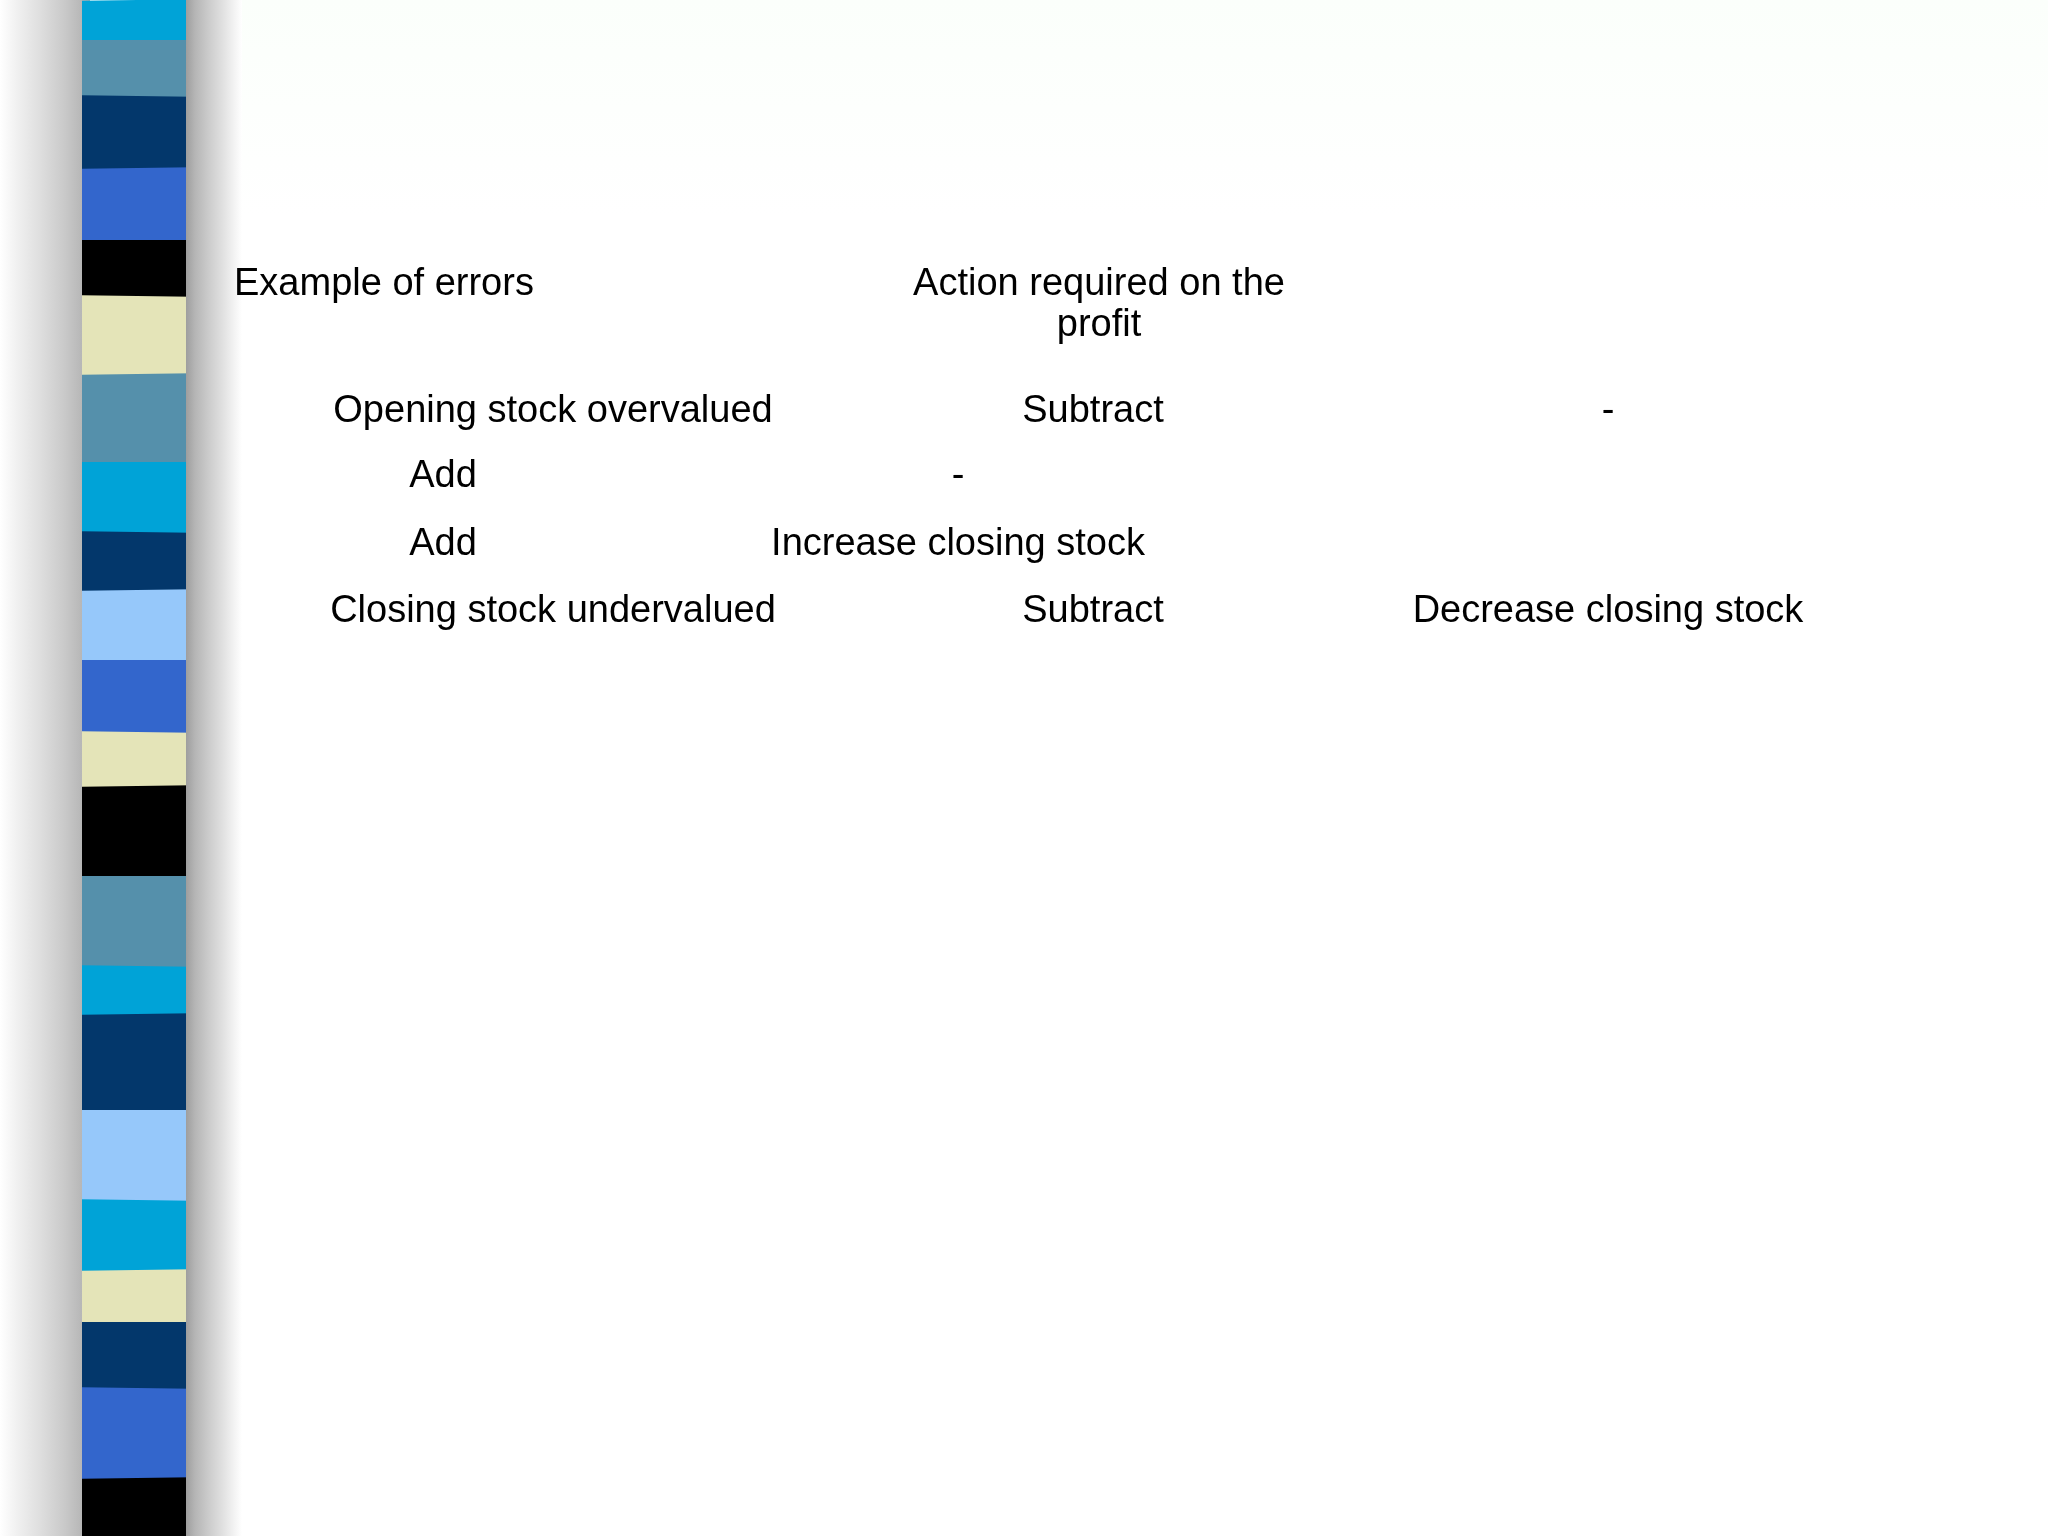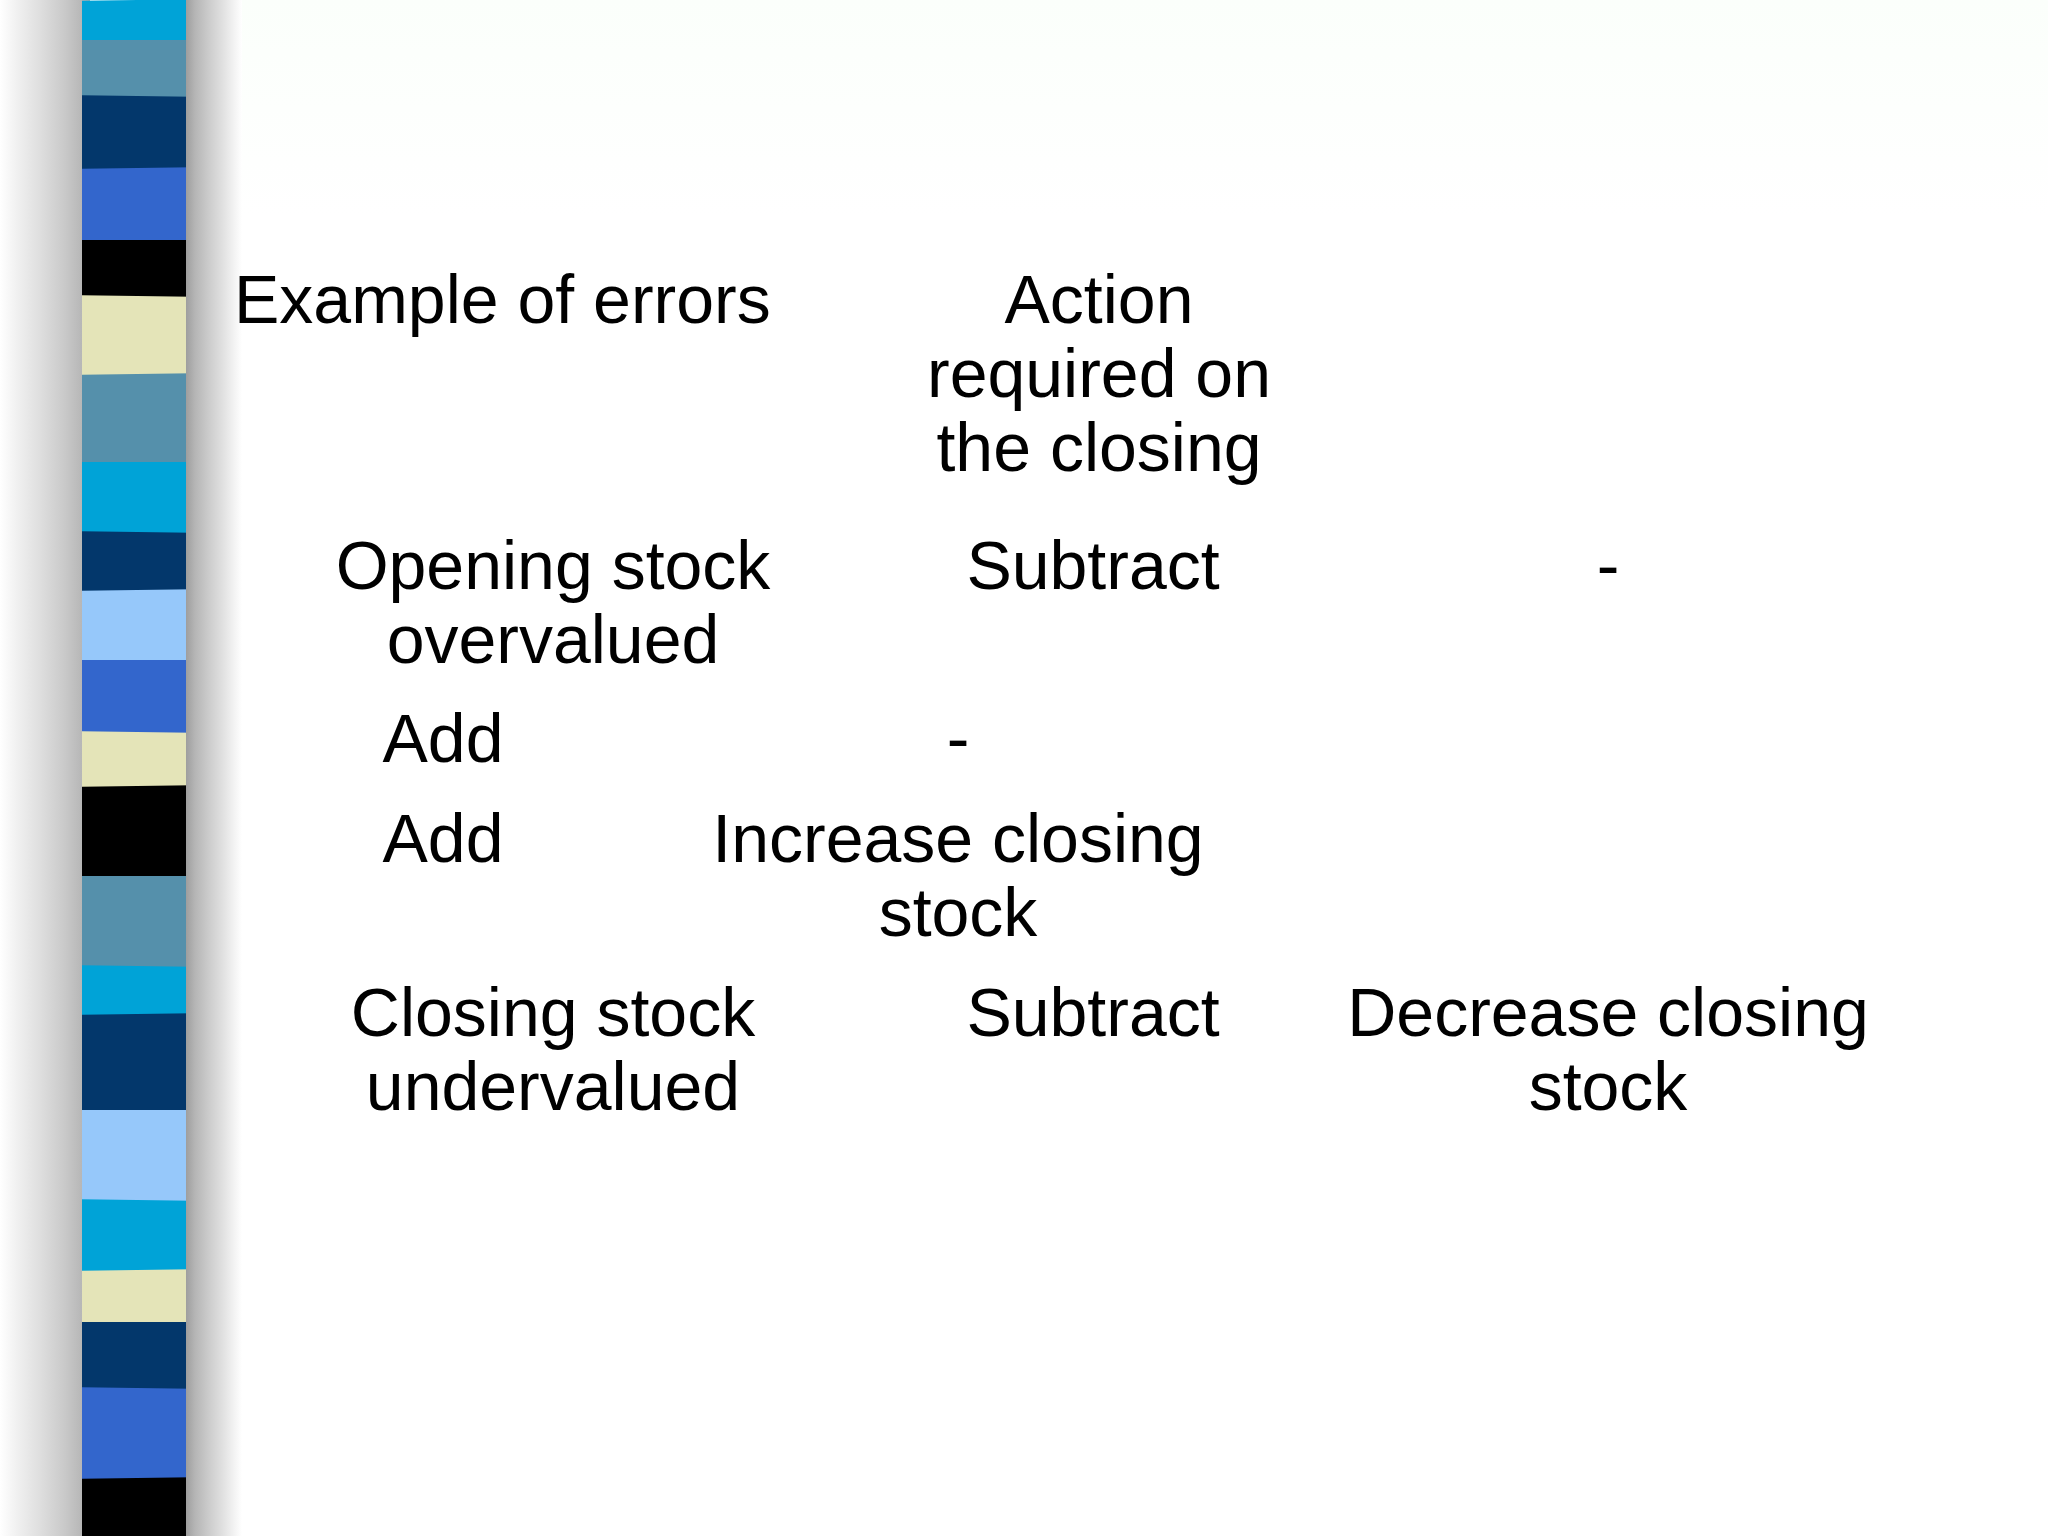--- a/index.html
+++ b/index.html
@@ -72,7 +72,7 @@
     align-items: flex-start;
   }
   .cell {
-    font-size: 68px;
+    font-size: 38px;
     line-height: 1.09;
     color: #000000;
     padding: 0;

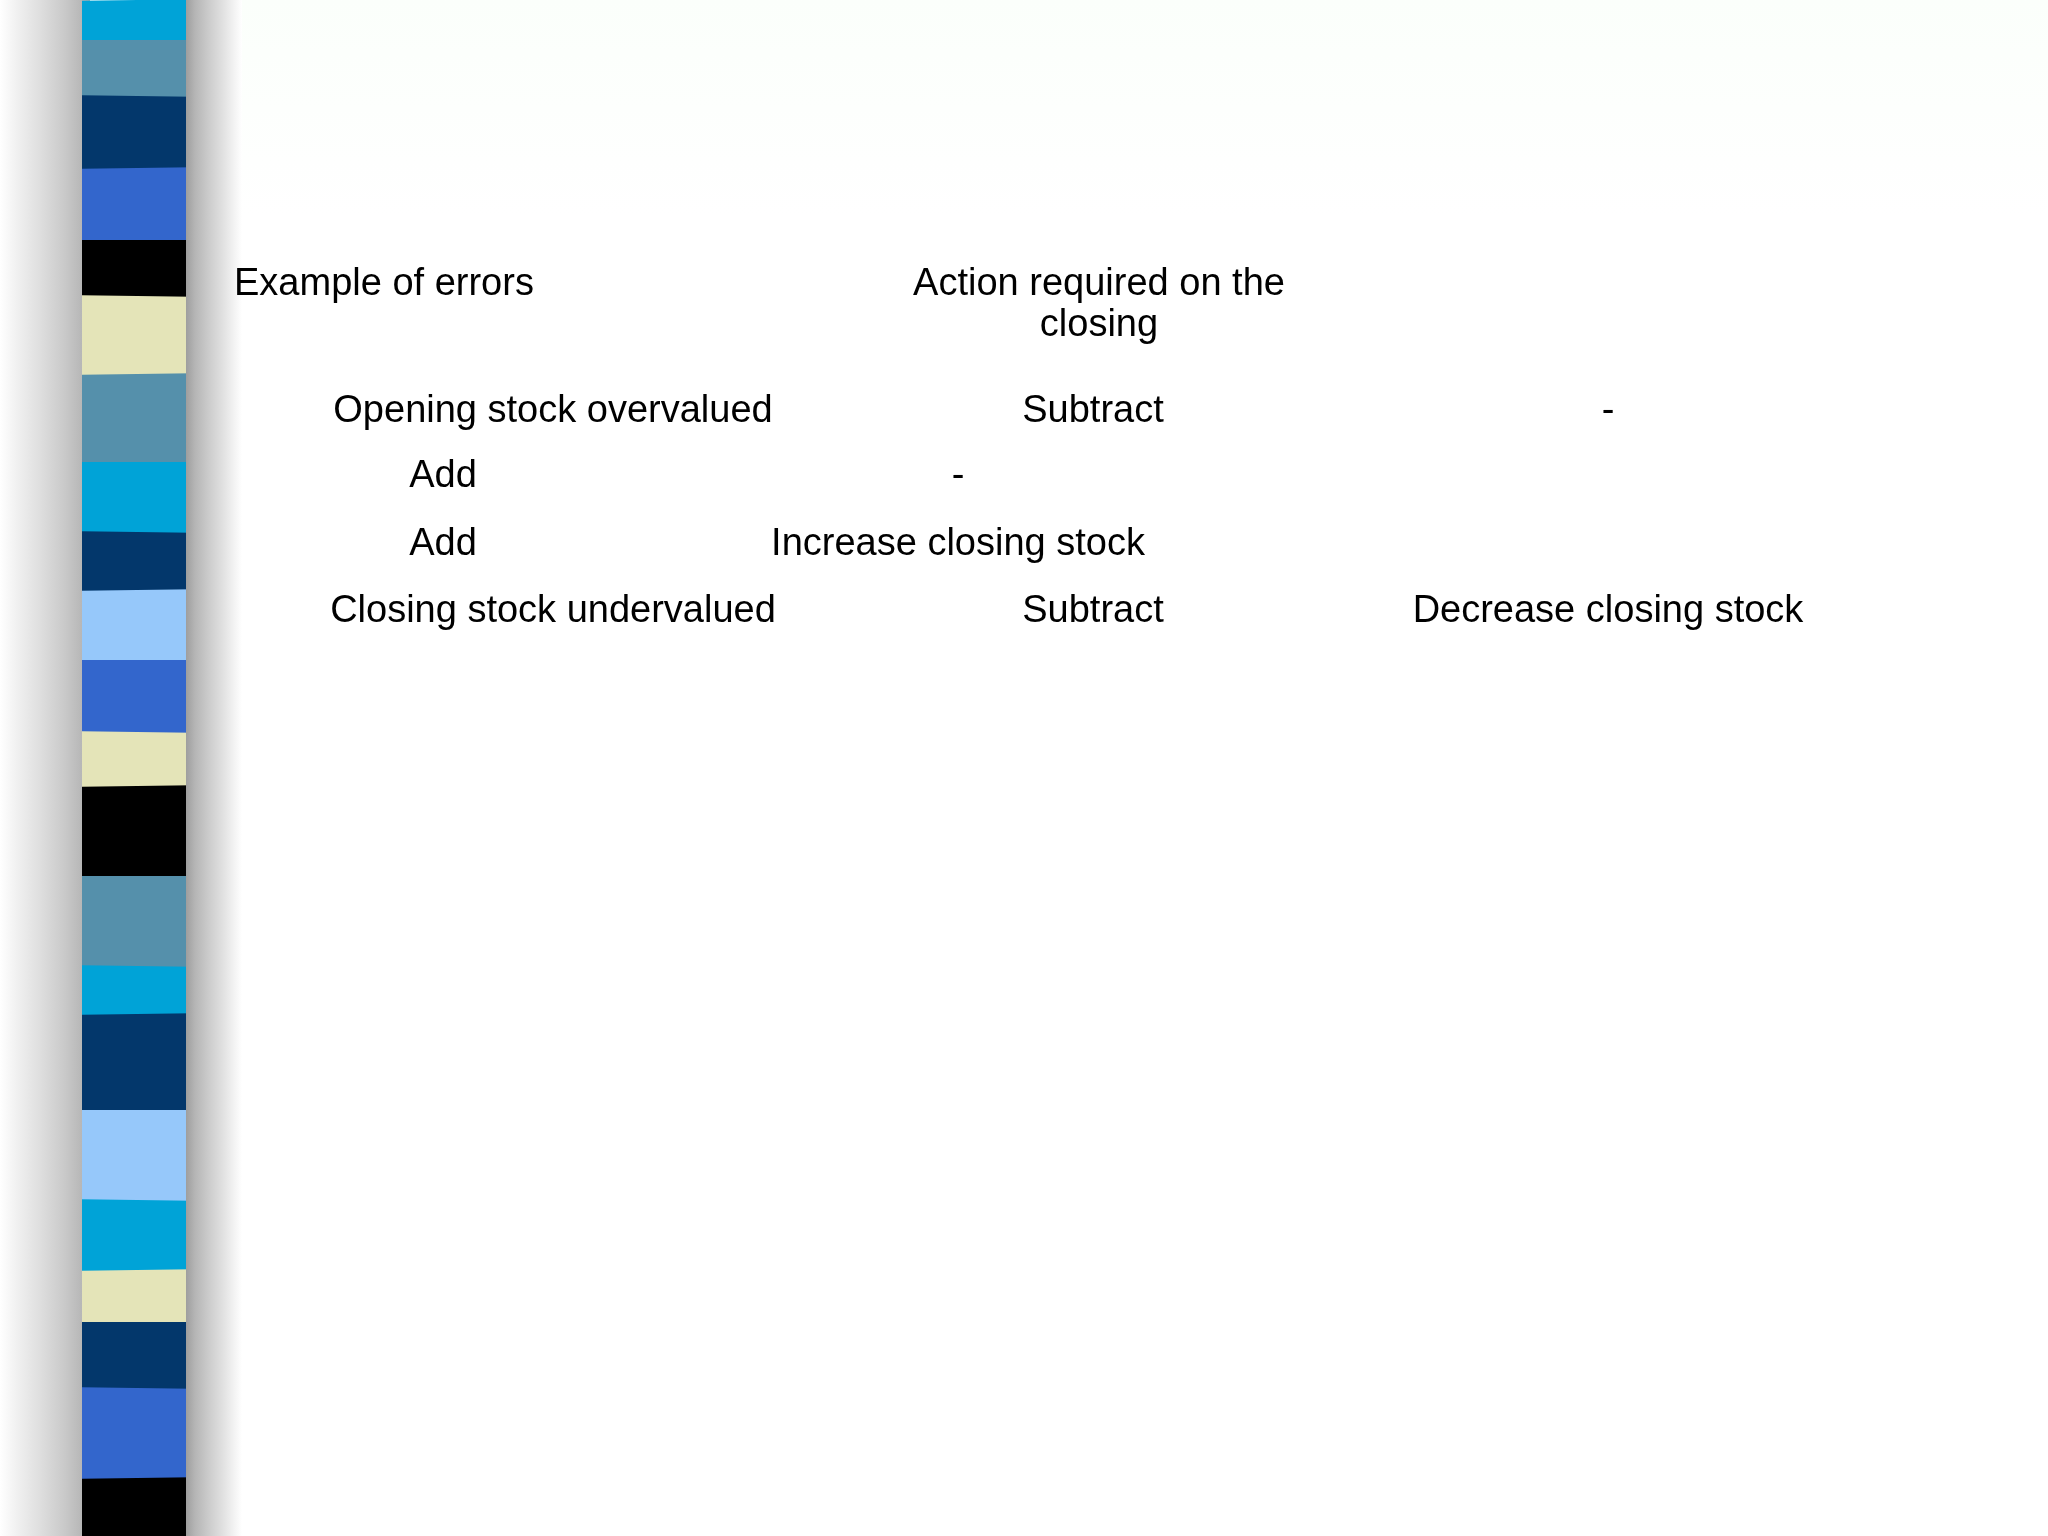--- a/index.html
+++ b/index.html
@@ -130,7 +130,7 @@
 
     <div class="trow header-row">
       <div class="cell col1">Example of errors</div>
-      <div class="cell col2">Action required on the closing</div>
+      <div class="cell col2">Action required on the profit</div>
     </div>
 
     <div class="row-gap-hdr"></div>

